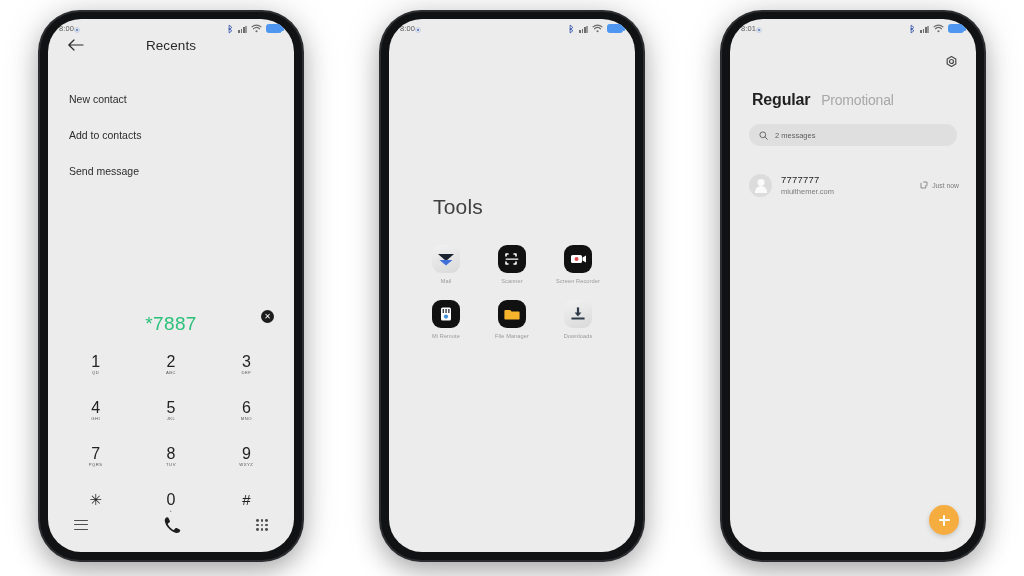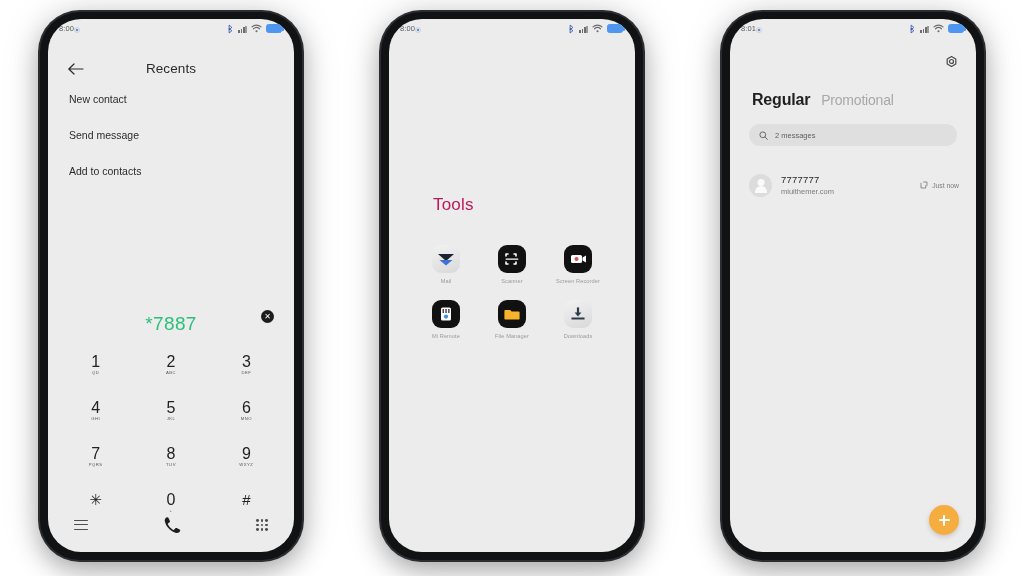--- a/index.html
+++ b/index.html
@@ -114,7 +114,7 @@
     top: 19px; left: 0; right: 0;
     height: 38px;
     display: flex;
-    align-items: flex-end;
+    align-items: flex-start;
   }
   .p1 .back-arrow {
     position: absolute;

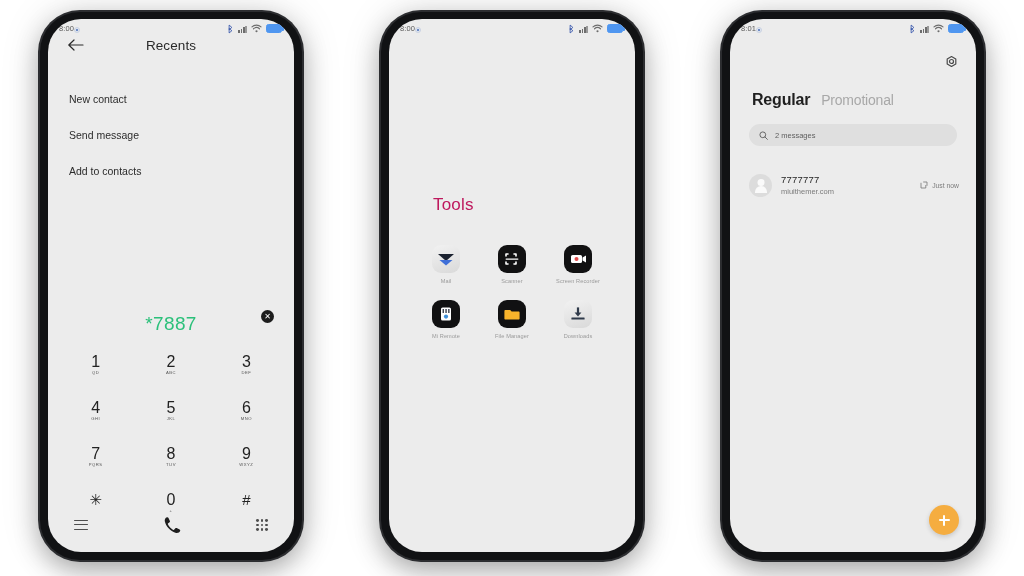--- a/index.html
+++ b/index.html
@@ -423,8 +423,8 @@
 
       <div class="menu-list">
         <div class="menu-item">New contact</div>
+        <div class="menu-item">Add to contacts</div>
         <div class="menu-item">Send message</div>
-        <div class="menu-item">Add to contacts</div>
       </div>
 
       <div class="dial-display">

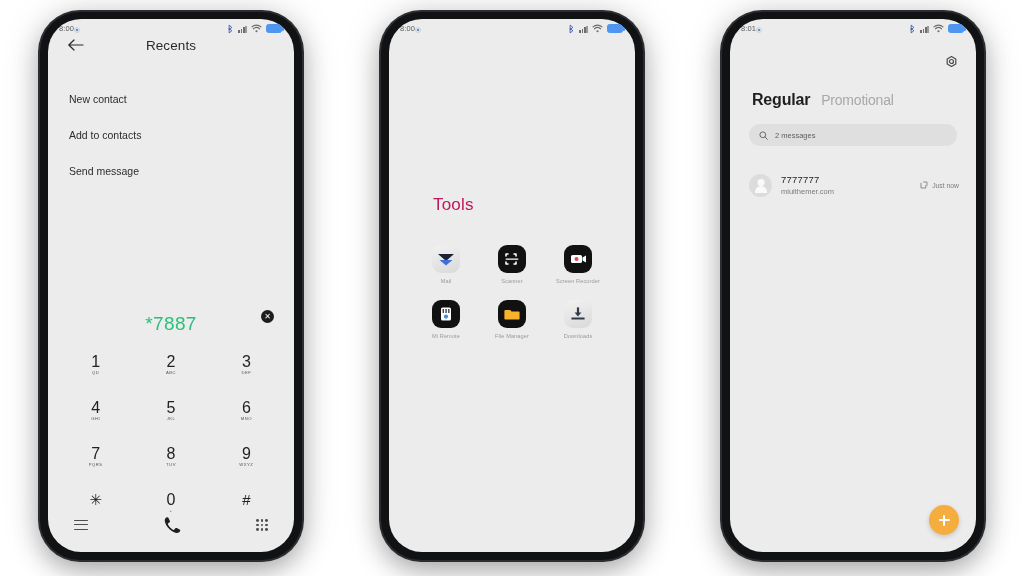--- a/index.html
+++ b/index.html
@@ -231,8 +231,8 @@
   .p2 .tools-title {
     position: absolute;
     top: 176px; left: 44px;
-    font-size: 17px;
-    color: #be185d;
+    font-size: 21px;
+    color: #404040;
     letter-spacing: 0.2px;
   }
   .p2 .tools-grid {

